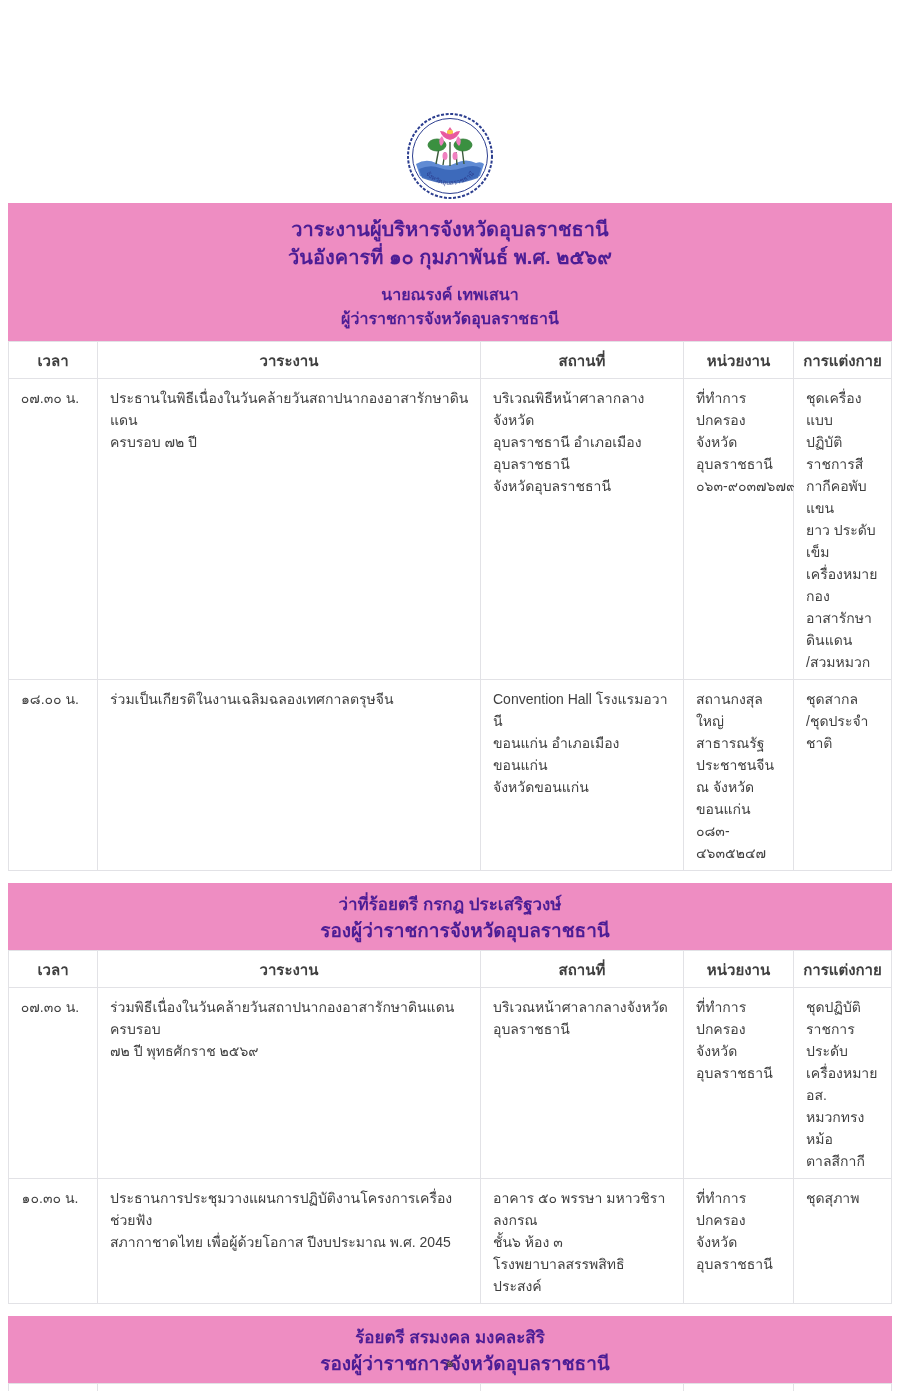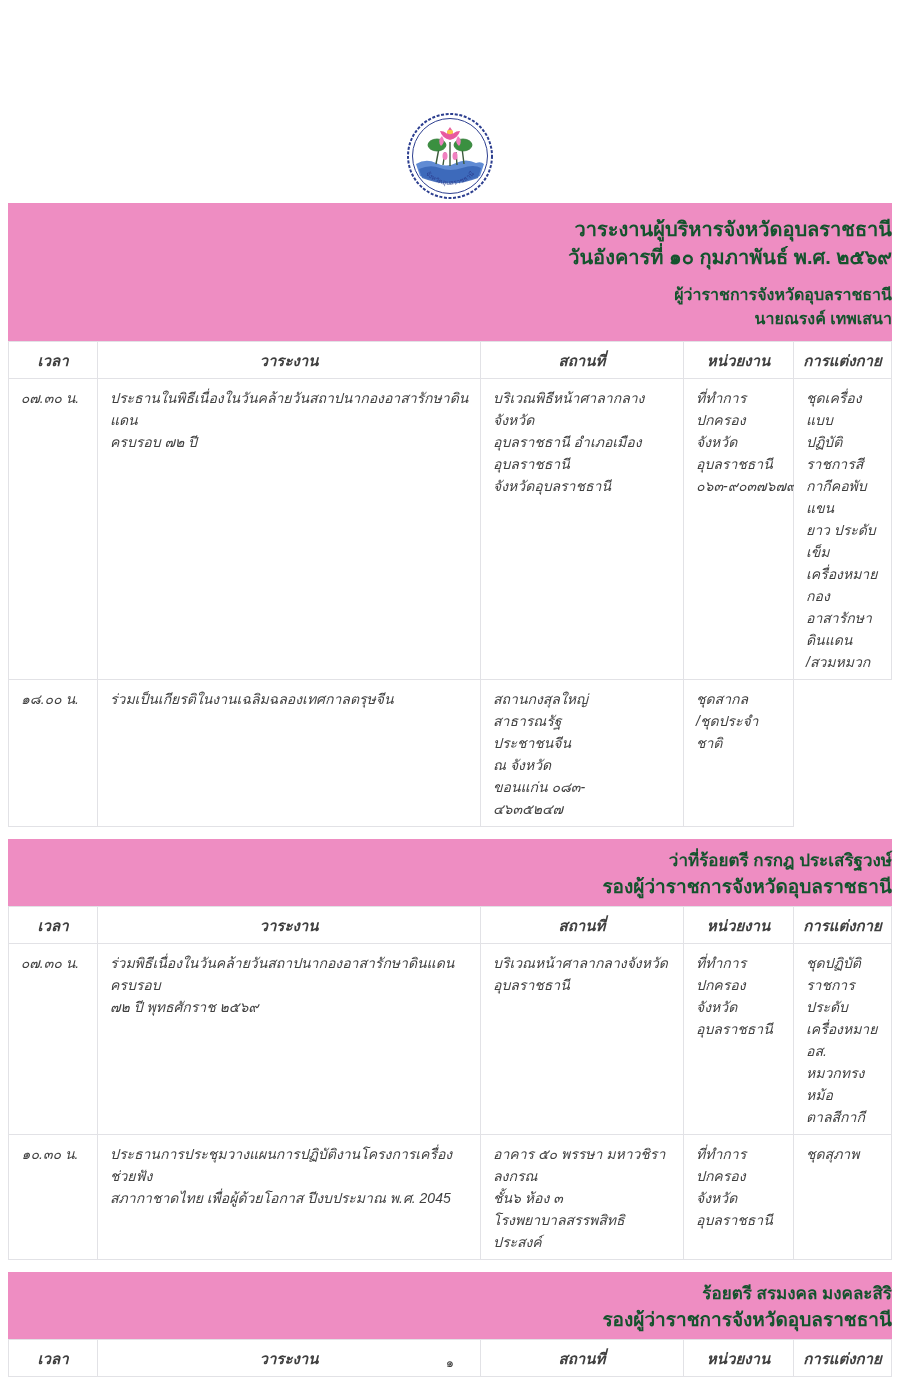--- a/index.html
+++ b/index.html
@@ -17,7 +17,7 @@
 
   .band {
     margin: 0 8px; background: #ee8dc2;
-    text-align: right; color: #14532d;
+    text-align: center; color: #4c1d95;
   }
   .band-main { margin-top: 3px; padding: 12px 0 10px; }
   .band-main .title-line { font-size: 20px; font-weight: bold; line-height: 28px; }

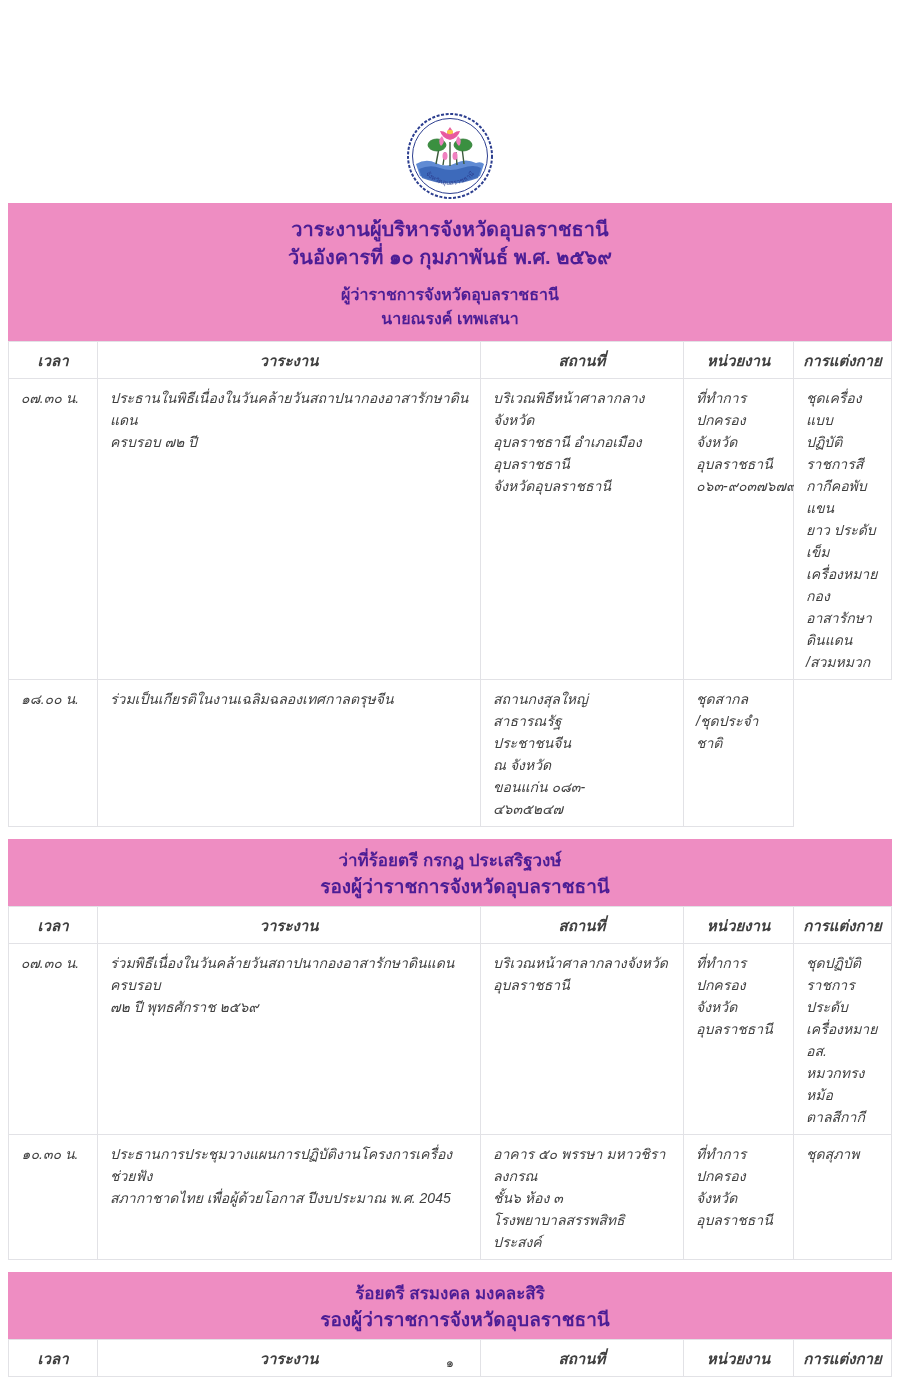--- a/index.html
+++ b/index.html
@@ -100,8 +100,8 @@
     <div class="title-line">วาระงานผู้บริหารจังหวัดอุบลราชธานี</div>
     <div class="title-line">วันอังคารที่ ๑๐ กุมภาพันธ์ พ.ศ. ๒๕๖๙</div>
     <div class="gap"></div>
+    <div class="person-line">นายณรงค์ เทพเสนา</div>
     <div class="person-line">ผู้ว่าราชการจังหวัดอุบลราชธานี</div>
-    <div class="person-line">นายณรงค์ เทพเสนา</div>
   </div>
 
   <div class="sched-table">

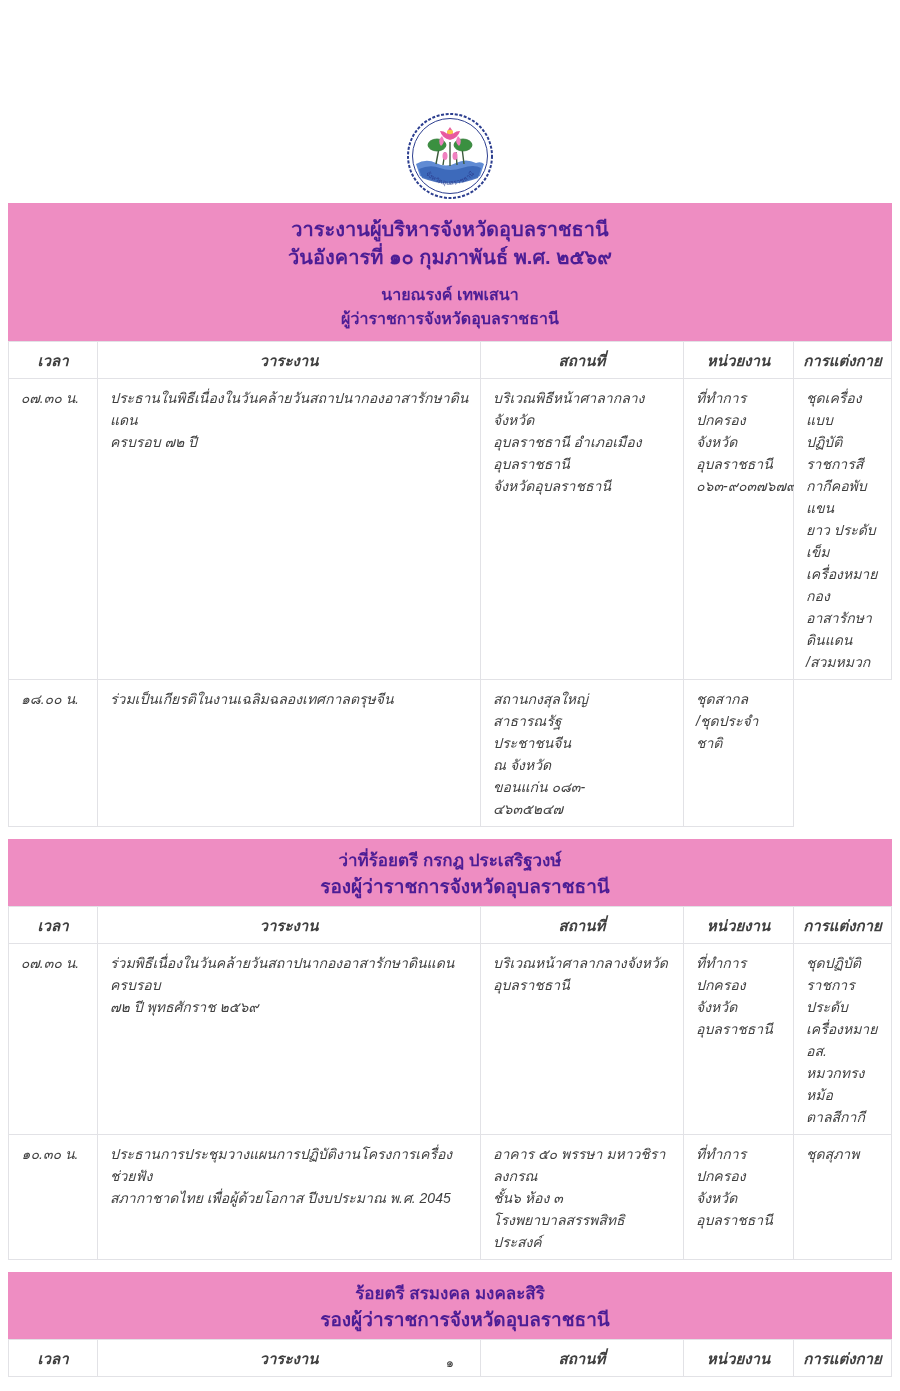--- a/index.html
+++ b/index.html
@@ -31,7 +31,6 @@
   .trow {
     display: grid;
     grid-template-columns: 89px 383px 203px 110px 98px;
-    font-style: italic;
   }
   .tcell {
     border-right: 1px solid #e2e2e6;

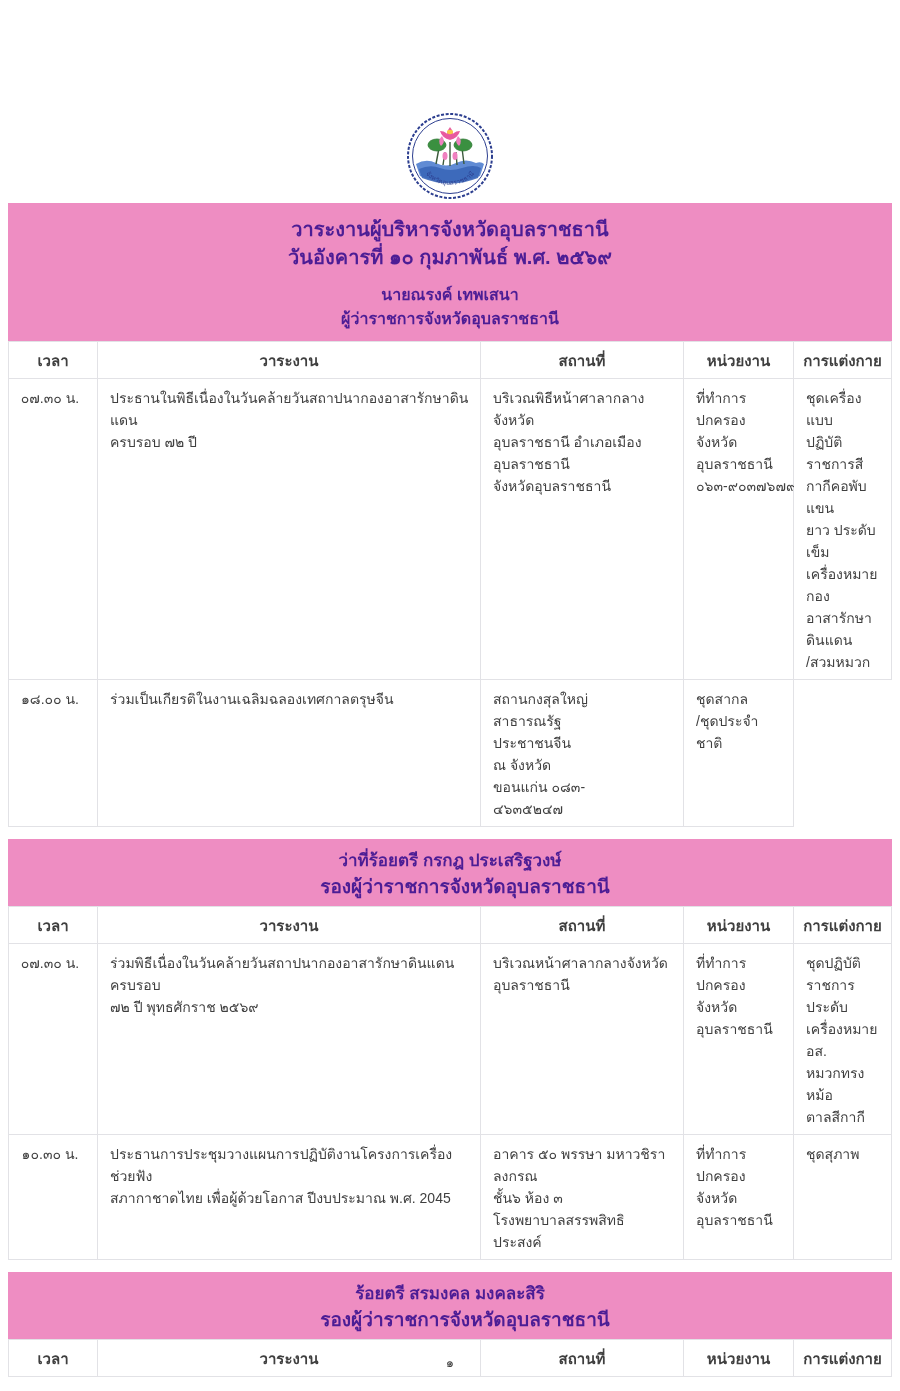--- a/index.html
+++ b/index.html
@@ -134,6 +134,9 @@
     <div class="trow" style="min-height:130px">
       <div class="tcell cell-time">๑๘.๐๐ น.</div>
       <div class="tcell">ร่วมเป็นเกียรติในงานเฉลิมฉลองเทศกาลตรุษจีน</div>
+      <div class="tcell">Convention Hall โรงแรมอวานี
+ขอนแก่น อำเภอเมืองขอนแก่น
+จังหวัดขอนแก่น</div>
       <div class="tcell">สถานกงสุลใหญ่
 สาธารณรัฐ
 ประชาชนจีน

